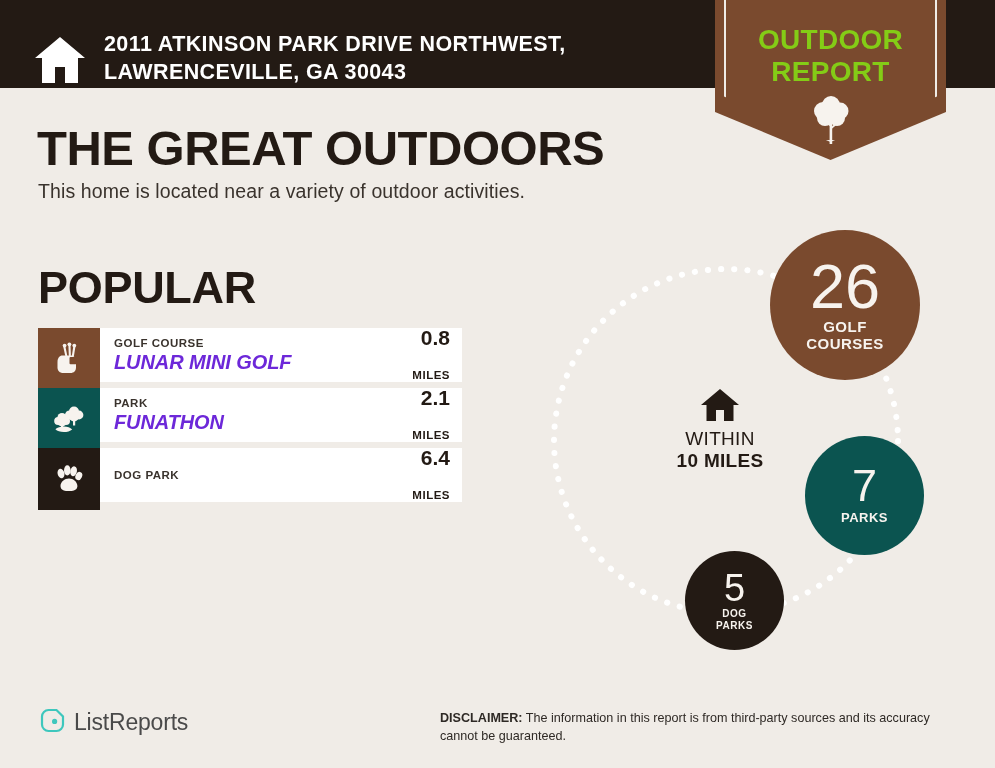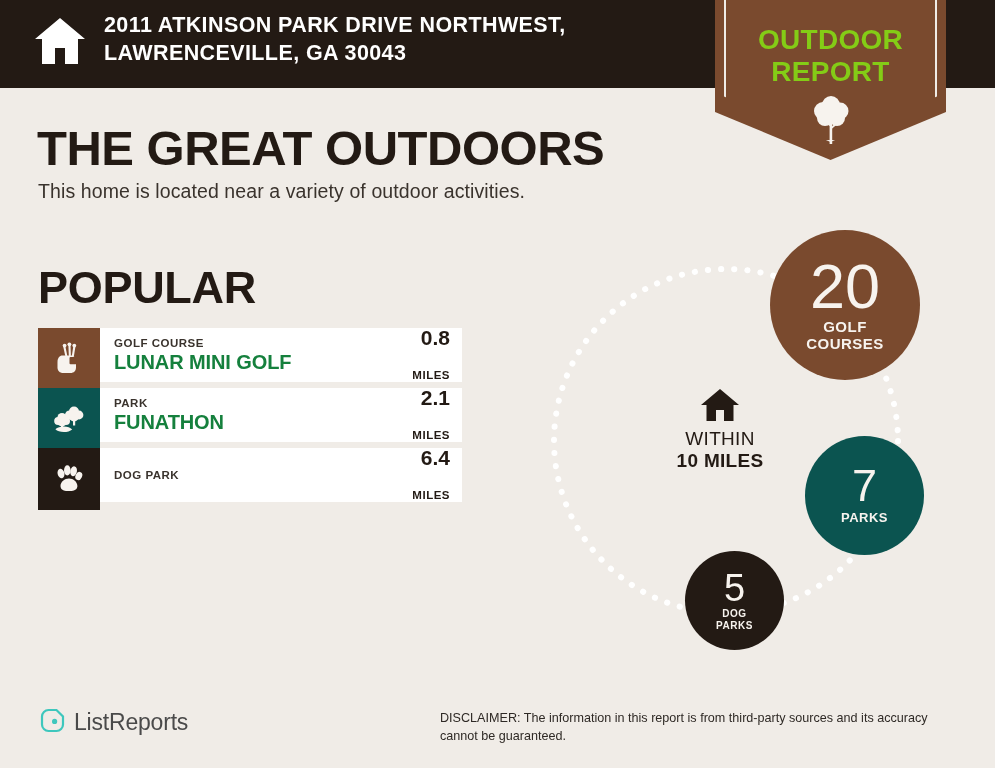--- a/index.html
+++ b/index.html
@@ -18,7 +18,7 @@
     background:#231a14;
   }
   .header-inner{
-    position:absolute; left:34px; top:12px;
+    position:absolute; left:34px; top:31px;
     display:flex; align-items:flex-start; gap:18px;
   }
   .home-icon-hdr{ width:52px; height:52px; margin-top:3px; }

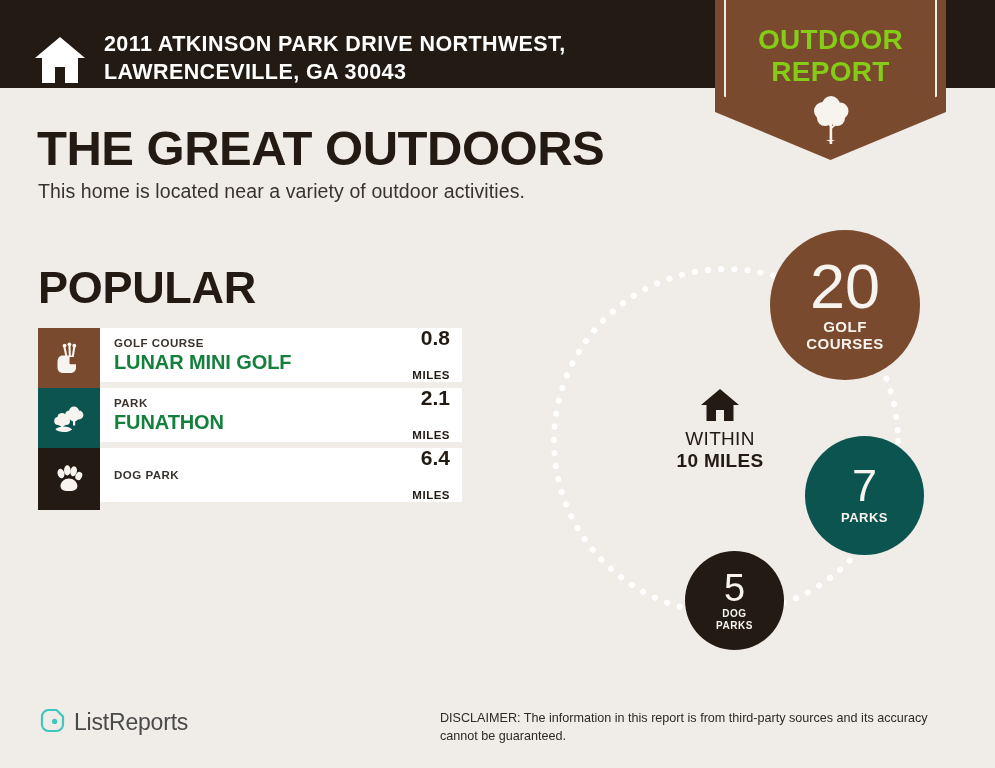--- a/index.html
+++ b/index.html
@@ -274,7 +274,7 @@
 </svg>
 
 <div class="stat" id="stat-golf">
-  <div class="stat-num">20</div>
+  <div class="stat-num">26</div>
   <div class="stat-label">GOLF
 COURSES</div>
 </div>

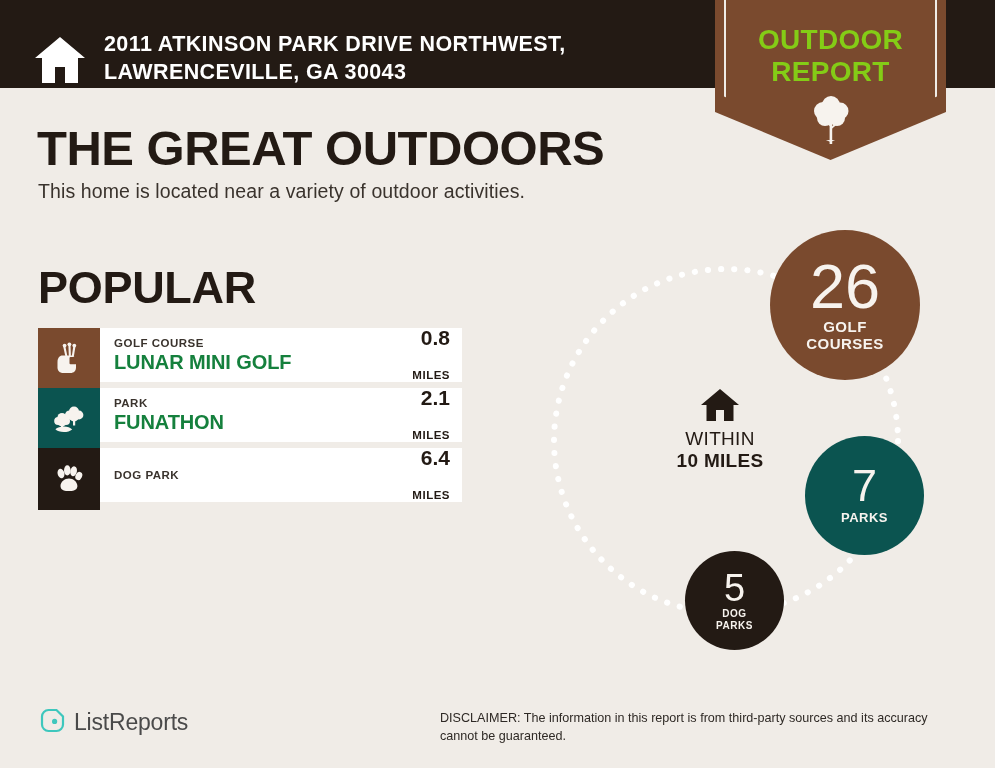--- a/index.html
+++ b/index.html
@@ -89,7 +89,7 @@
   }
   .pop-name{
     font-size:20px; font-weight:bold; letter-spacing:-.1px;
-    color:#15803d; text-transform:uppercase; line-height:1.15; margin-top:1px;
+    color:#6d28d9; text-transform:uppercase; line-height:1.15; margin-top:1px;font-style:italic;
   }
   .pop-dist{ text-align:right; }
   .pop-dist-val{

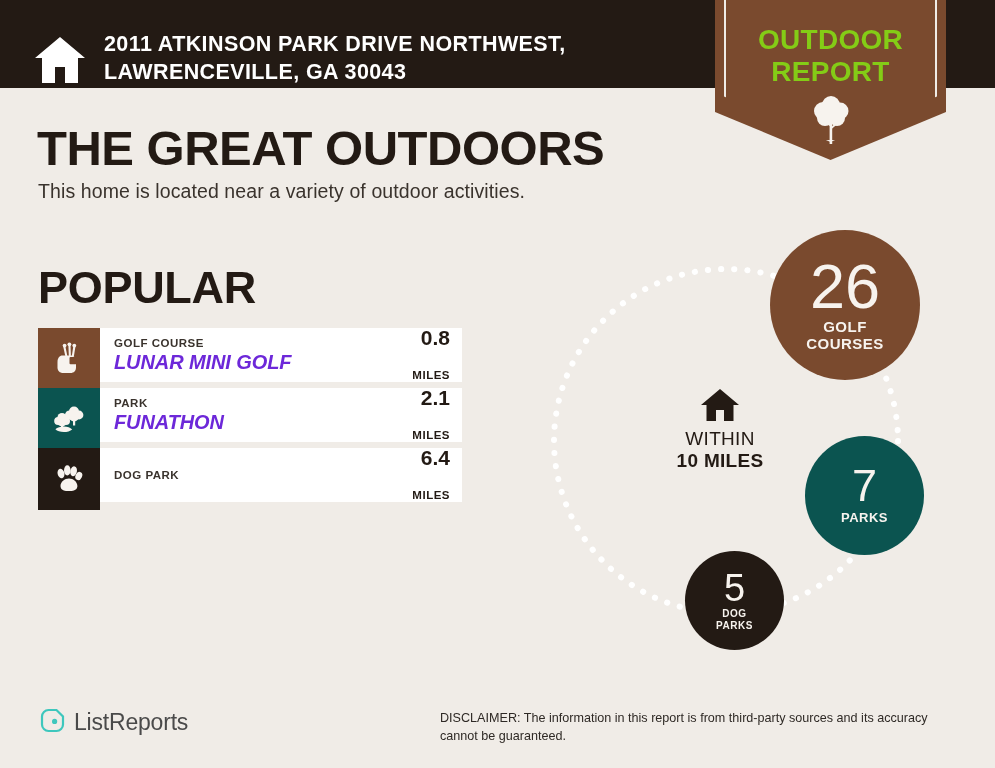--- a/index.html
+++ b/index.html
@@ -143,7 +143,7 @@
     position:absolute; left:440px; top:710px; width:490px;
     font-size:12.6px; color:#2e2925; line-height:1.42;
   }
-  .disclaimer b{ font-weight:normal; }
+  .disclaimer b{ font-weight:bold; }
 </style>
 </head>
 <body>

